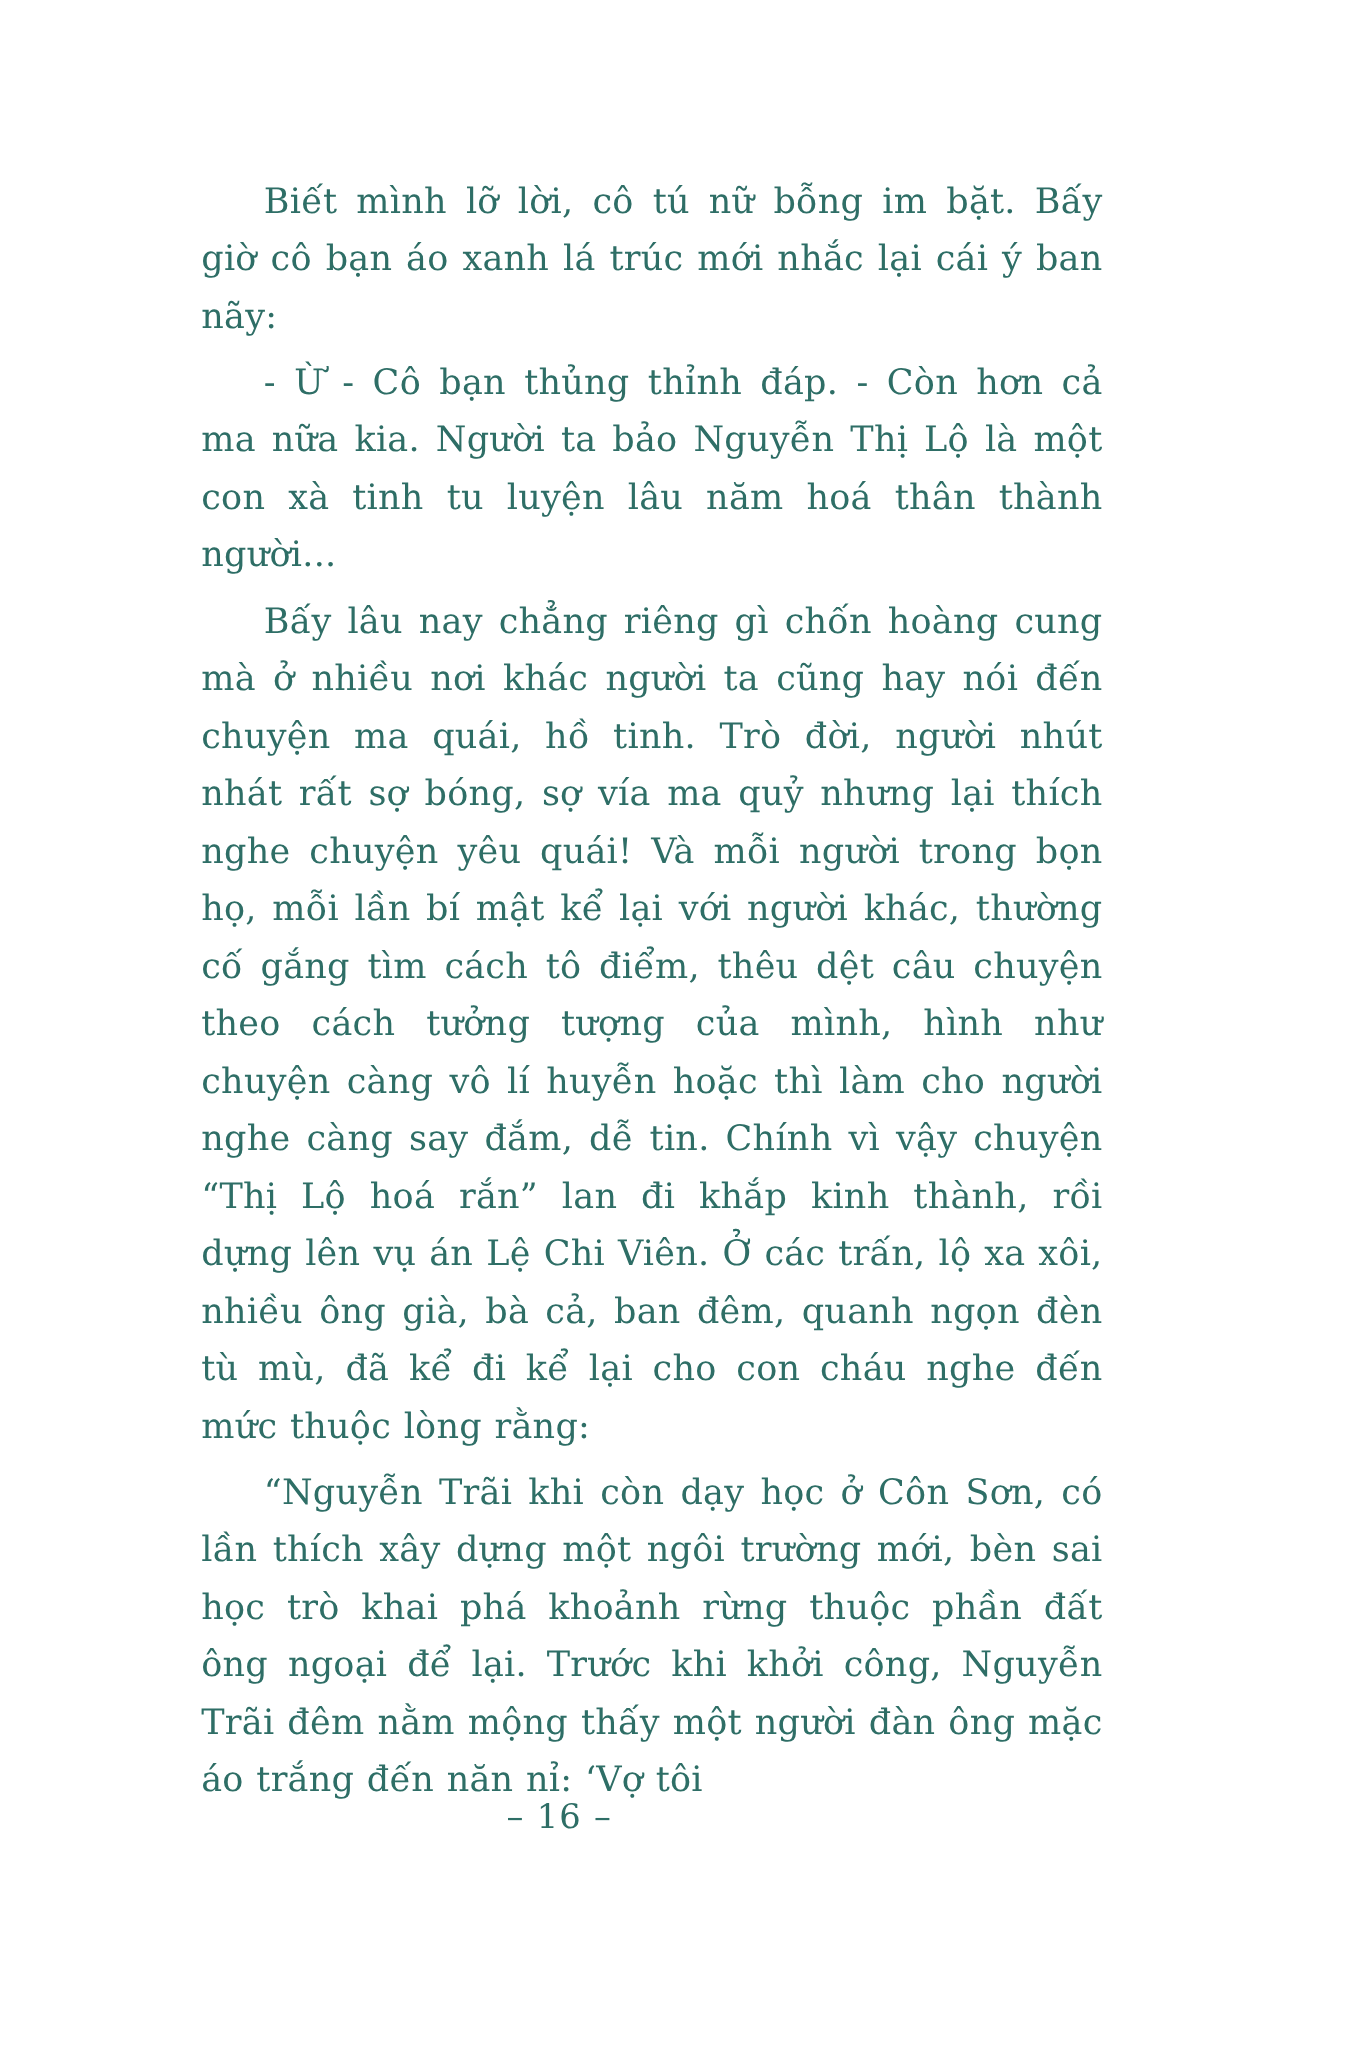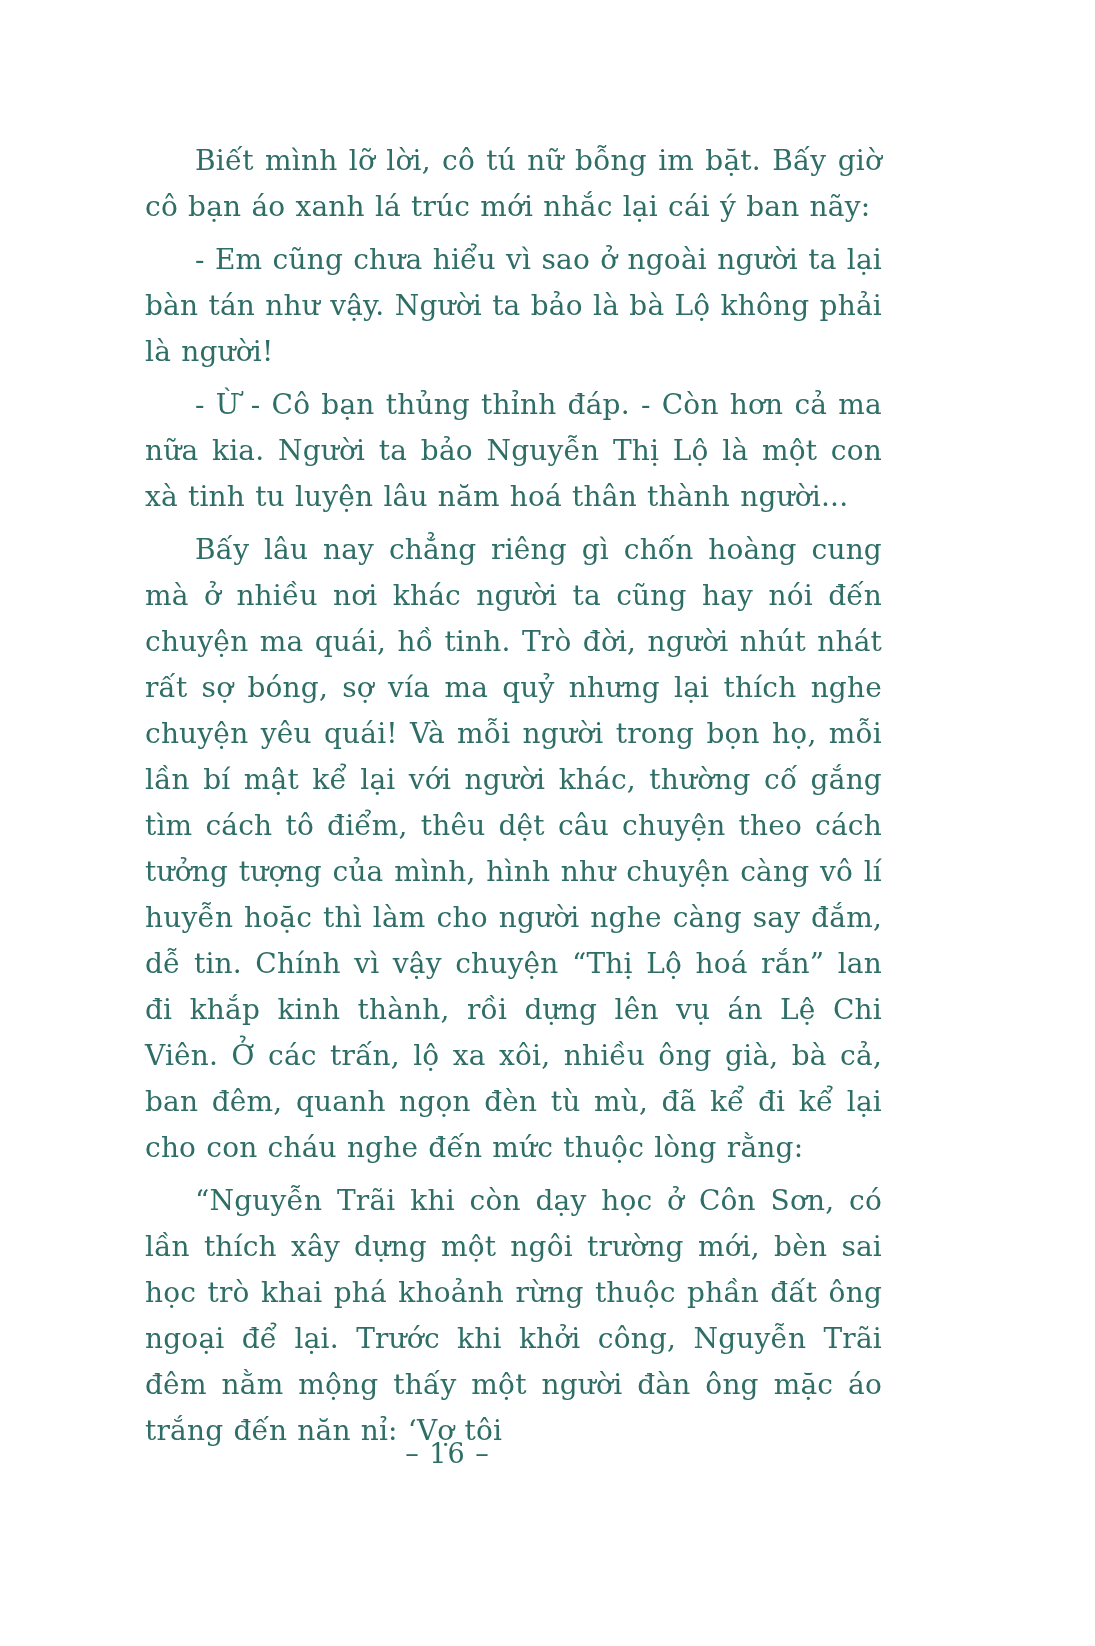--- a/index.html
+++ b/index.html
@@ -33,7 +33,7 @@
     text-align: justify;
   }
   .text-block p {
-    margin: 0 0 7px 0;
+    margin: 0 0 7px 16px;
     text-indent: 50px;
     letter-spacing: 0.2px;
     word-spacing: 1px;

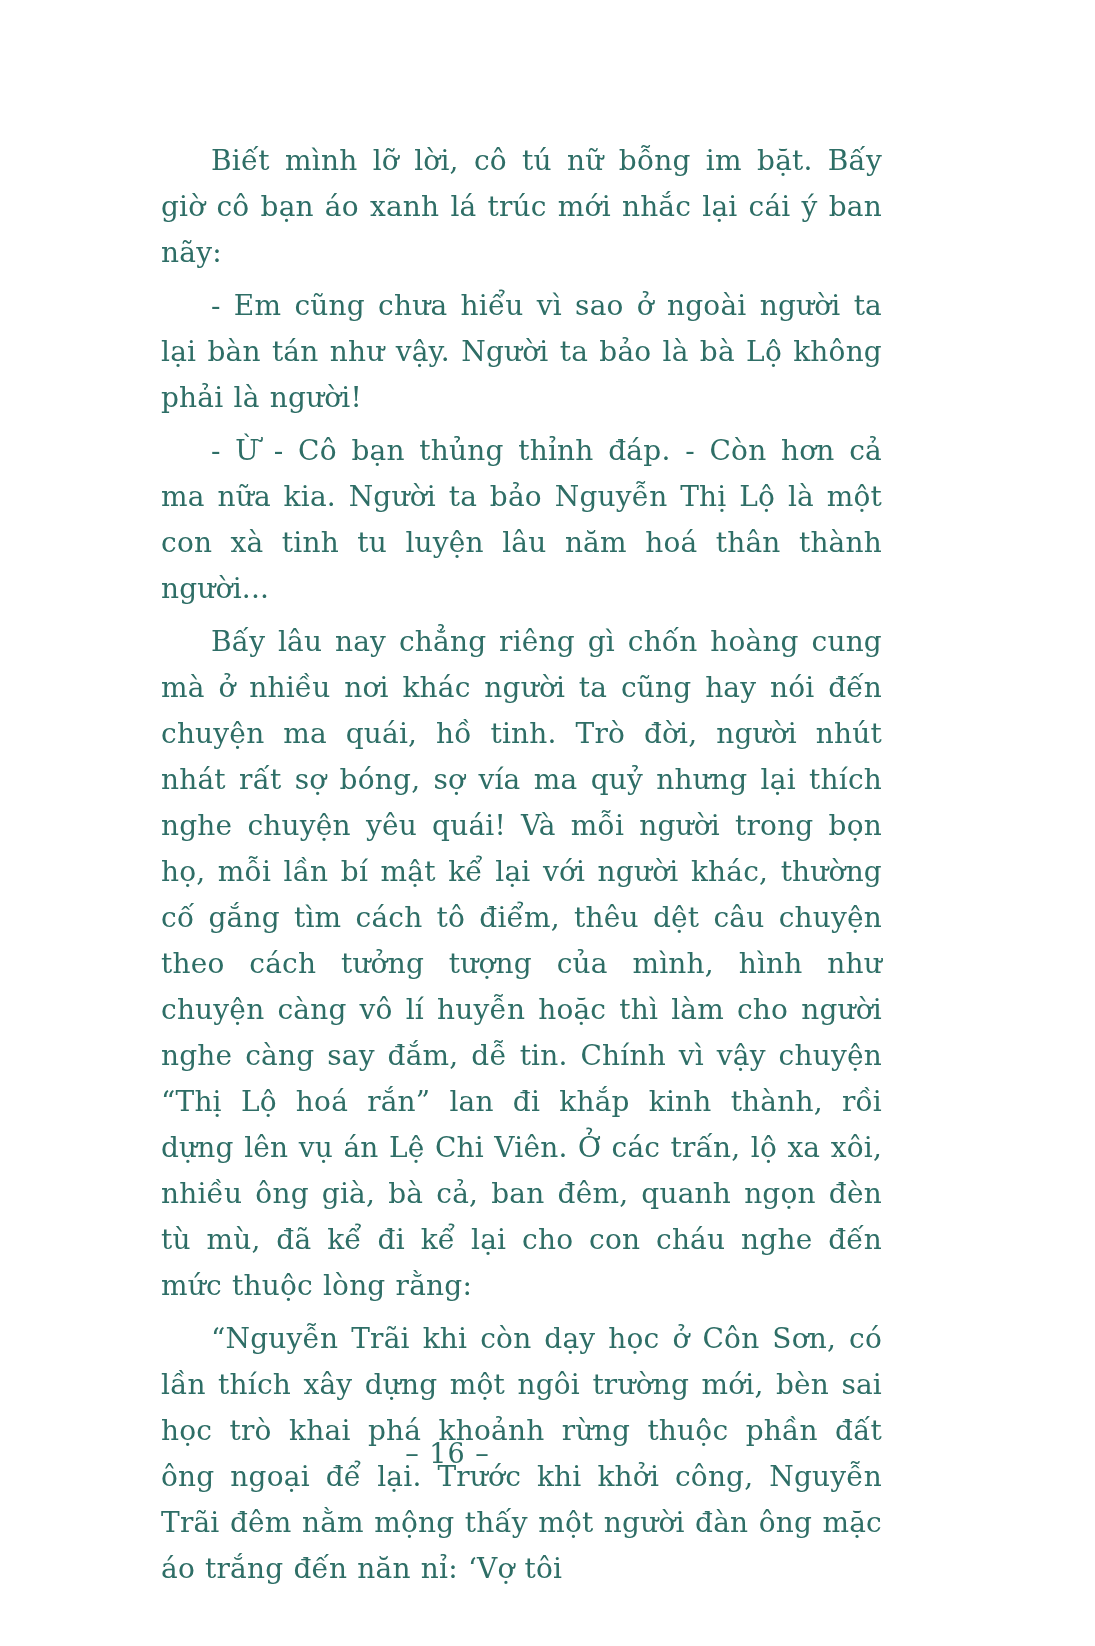--- a/index.html
+++ b/index.html
@@ -55,7 +55,6 @@
 <div class="page">
   <div class="text-block">
     <p>Biết mình lỡ lời, cô tú nữ bỗng im bặt. Bấy giờ cô bạn áo xanh lá trúc mới nhắc lại cái ý ban nãy:</p>
-    <p>- Em cũng chưa hiểu vì sao ở ngoài người ta lại bàn tán như vậy. Người ta bảo là bà Lộ không phải là người!</p>
     <p>- Ừ - Cô bạn thủng thỉnh đáp. - Còn hơn cả ma nữa kia. Người ta bảo Nguyễn Thị Lộ là một con xà tinh tu luyện lâu năm hoá thân thành người...</p>
     <p>Bấy lâu nay chẳng riêng gì chốn hoàng cung mà ở nhiều nơi khác người ta cũng hay nói đến chuyện ma quái, hồ tinh. Trò đời, người nhút nhát rất sợ bóng, sợ vía ma quỷ nhưng lại thích nghe chuyện yêu quái! Và mỗi người trong bọn họ, mỗi lần bí mật kể lại với người khác, thường cố gắng tìm cách tô điểm, thêu dệt câu chuyện theo cách tưởng tượng của mình, hình như chuyện càng vô lí huyễn hoặc thì làm cho người nghe càng say đắm, dễ tin. Chính vì vậy chuyện “Thị Lộ hoá rắn” lan đi khắp kinh thành, rồi dựng lên vụ án Lệ Chi Viên. Ở các trấn, lộ xa xôi, nhiều ông già, bà cả, ban đêm, quanh ngọn đèn tù mù, đã kể đi kể lại cho con cháu nghe đến mức thuộc lòng rằng:</p>
     <p>“Nguyễn Trãi khi còn dạy học ở Côn Sơn, có lần thích xây dựng một ngôi trường mới, bèn sai học trò khai phá khoảnh rừng thuộc phần đất ông ngoại để lại. Trước khi khởi công, Nguyễn Trãi đêm nằm mộng thấy một người đàn ông mặc áo trắng đến năn nỉ: ‘Vợ tôi</p>

